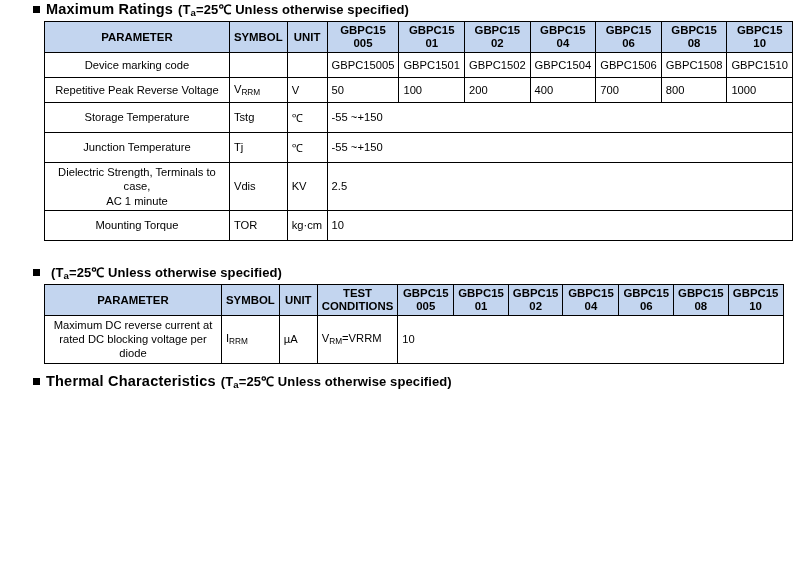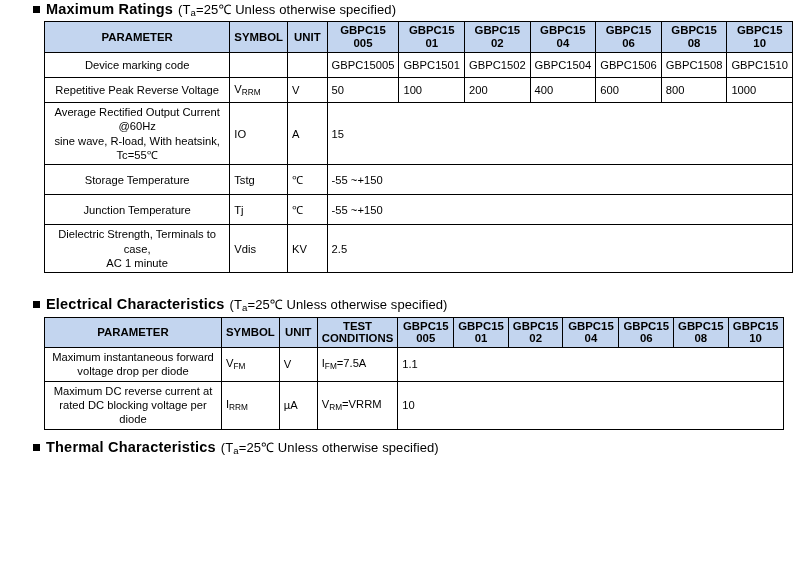--- a/index.html
+++ b/index.html
@@ -46,7 +46,7 @@
   }
   .sec-cond {
     font-size: 13px;
-    font-weight: normal;
+    font-weight: bold;
     margin-left: 5px;
     letter-spacing: .1px;
   }

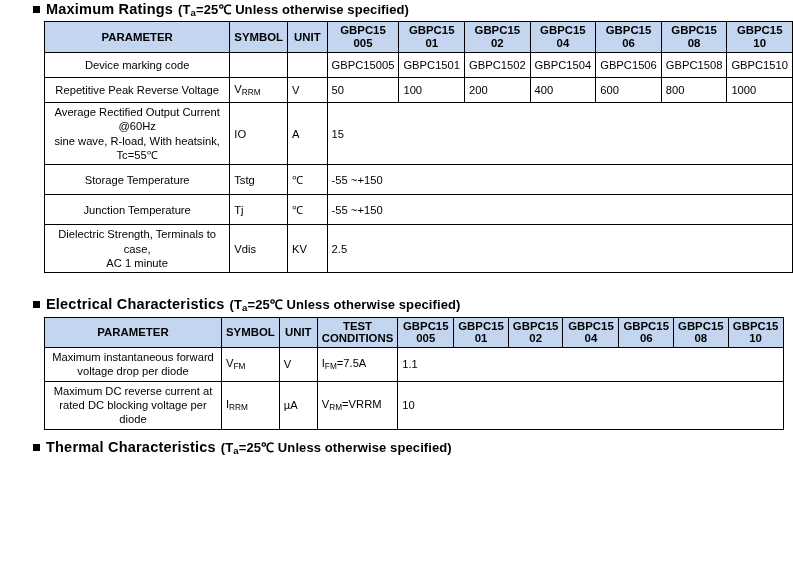--- a/index.html
+++ b/index.html
@@ -152,7 +152,7 @@
       <td class="ctr">100</td>
       <td class="ctr">200</td>
       <td class="ctr">400</td>
-      <td class="ctr">600</td>
+      <td class="ctr">700</td>
       <td class="ctr">800</td>
       <td class="ctr">1000</td>
     </tr>

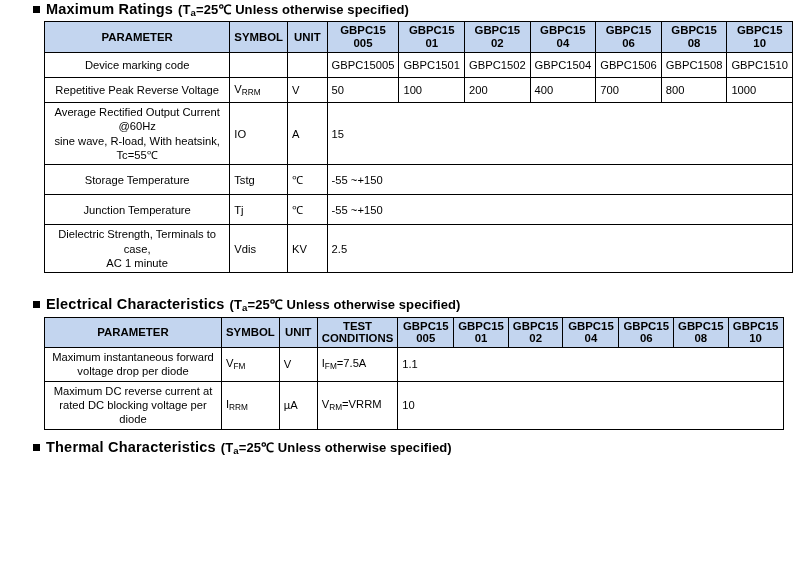--- a/index.html
+++ b/index.html
@@ -157,16 +157,6 @@
       <td class="ctr">1000</td>
     </tr>
 
-    <tr style="height:42px">
-      <td class="param">
-        <span>Average Rectified Output Current @60Hz</span><br>
-        <span>sine wave, R-load, With heatsink,</span><br>
-        <span>Tc=55℃</span>
-      </td>
-      <td class="ctr"><span>I</span><span>O</span></td>
-      <td class="ctr">A</td>
-      <td class="ctr" colspan="7">15</td>
-    </tr>
 
 
 

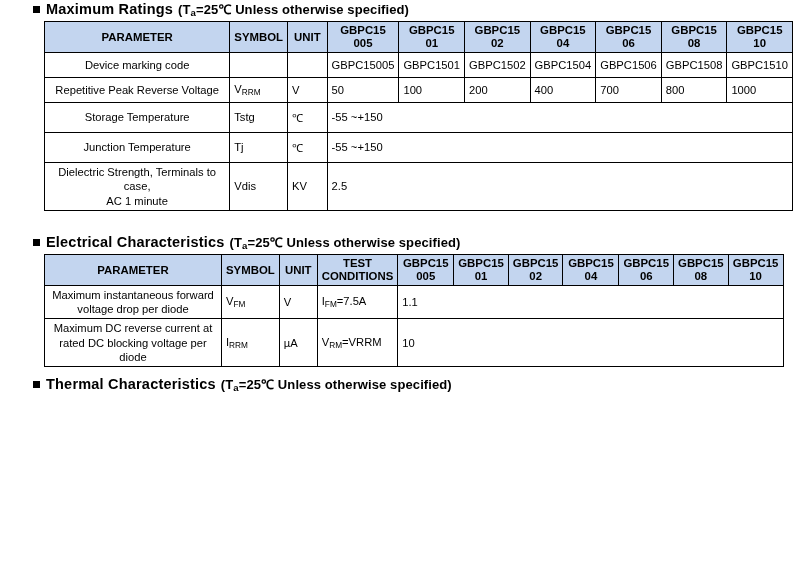--- a/index.html
+++ b/index.html
@@ -184,6 +184,12 @@
       <td class="ctr" colspan="7">2.5</td>
     </tr>
 
+    <tr style="height:30px">
+      <td class="param">Mounting Torque</td>
+      <td class="ctr">TOR</td>
+      <td class="ctr">kg·cm</td>
+      <td class="ctr" colspan="7">10</td>
+    </tr>
   </tbody>
     </table>
 

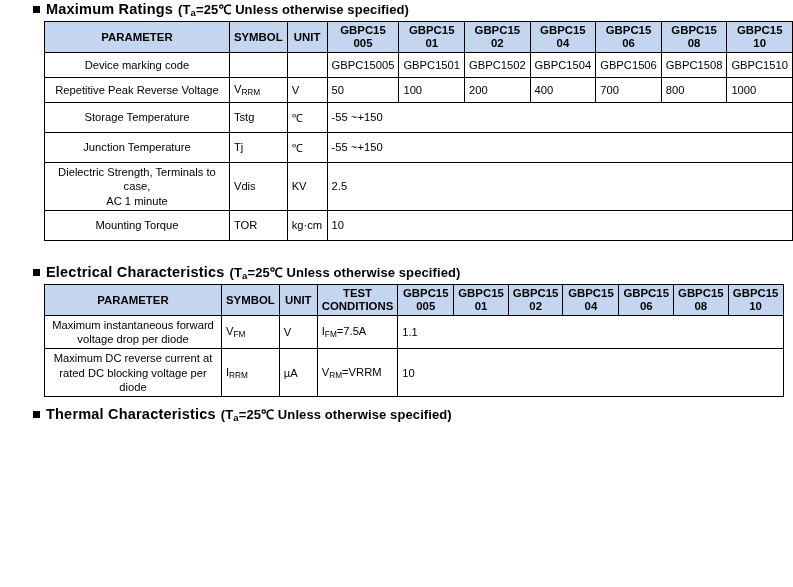--- a/index.html
+++ b/index.html
@@ -197,7 +197,6 @@
 
   <div class="section-head">
     <span class="bullet"></span>
-    <span class="sec-title">Electrical Characteristics</span>
     <span class="sec-cond"><span>(T</span><span class="sub">a</span><span>=25℃  Unless otherwise specified)</span></span>
   </div>
 

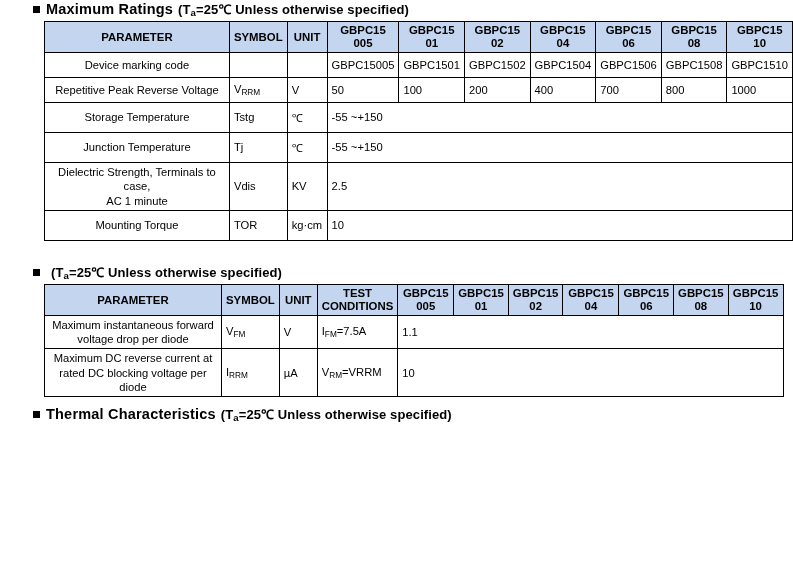--- a/index.html
+++ b/index.html
@@ -229,16 +229,6 @@
       <th><span>GBPC15</span><br><span>10</span></th>
     </tr>
 
-    <tr style="height:31px">
-      <td class="param">
-        <span>Maximum instantaneous forward</span><br>
-        <span>voltage drop per diode</span>
-      </td>
-      <td class="ctr"><span>V</span><span class="sub">FM</span></td>
-      <td class="ctr">V</td>
-      <td class="ctr"><span>I</span><span class="sub">FM</span><span>=7.5A</span></td>
-      <td class="ctr" colspan="7">1.1</td>
-    </tr>
 
     <tr style="height:40px">
       <td class="param">

